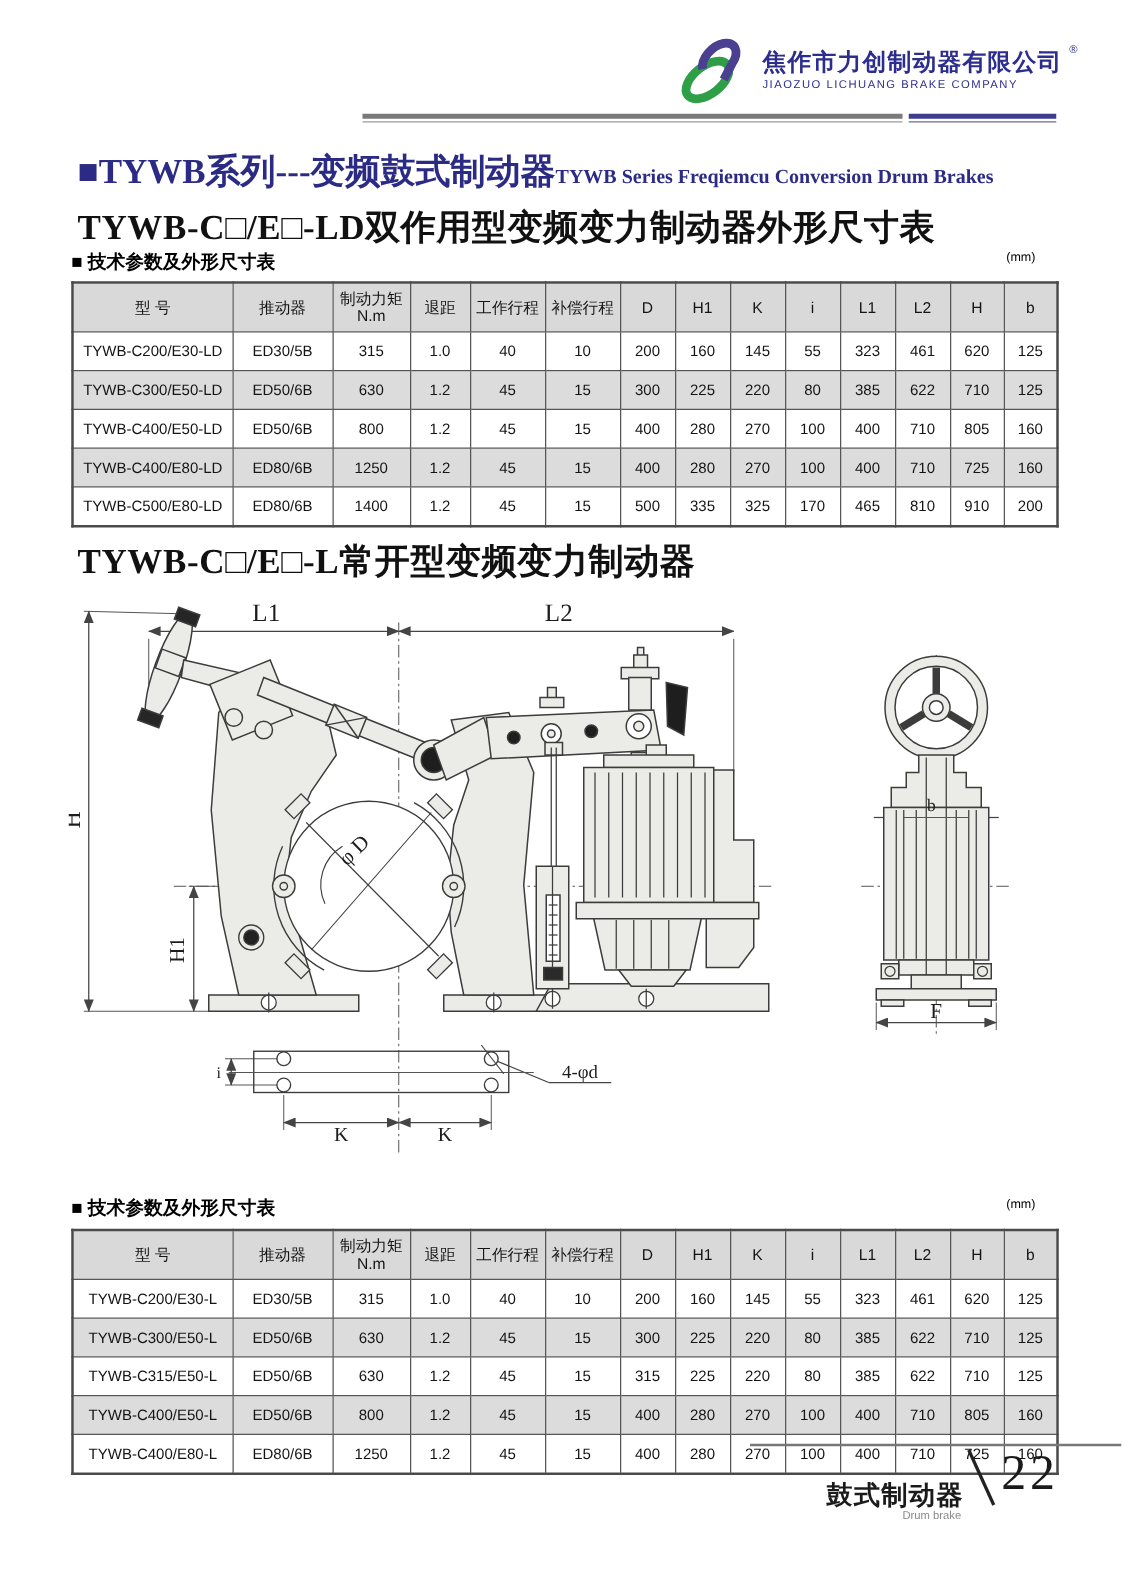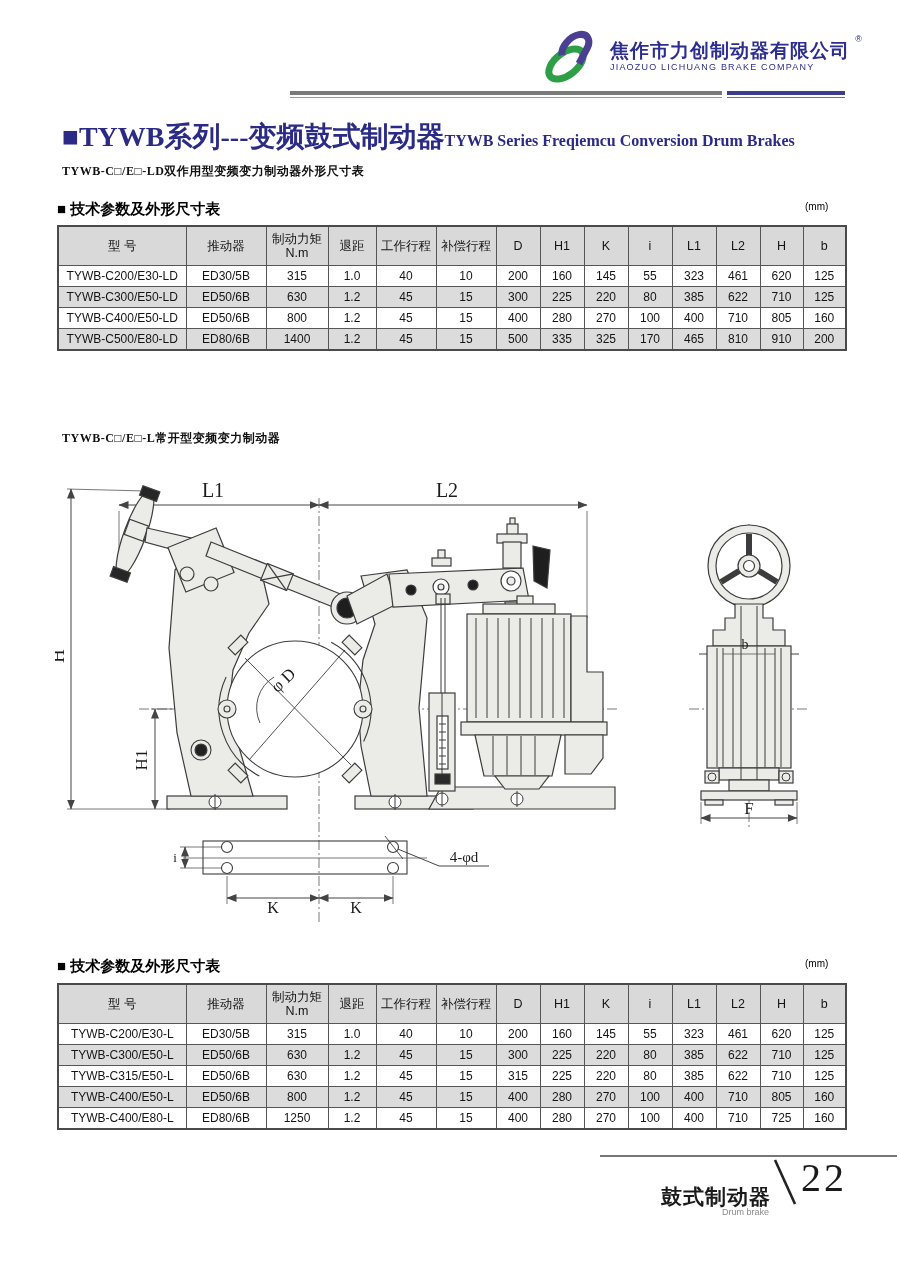--- a/index.html
+++ b/index.html
@@ -20,7 +20,7 @@
   .main-title .cnpart{font-family:"Liberation Serif",serif;font-size:28px;font-weight:bold;color:#2b2b85;}
   .main-title .enpart{font-family:"Liberation Serif",serif;font-size:16px;font-weight:bold;color:#2b2b85;}
   .sec-heading{position:absolute;left:62px;font-family:"Liberation Serif",serif;
-               font-size:12px;font-weight:bold;color:#111;letter-spacing:0.5px;white-space:nowrap;}
+               font-size:28px;font-weight:bold;color:#111;letter-spacing:0.5px;white-space:nowrap;}
   .tbl-caption{position:absolute;left:57px;font-size:15px;font-weight:bold;color:#000000;}
   .unit{position:absolute;font-size:10px;color:#000;}
 

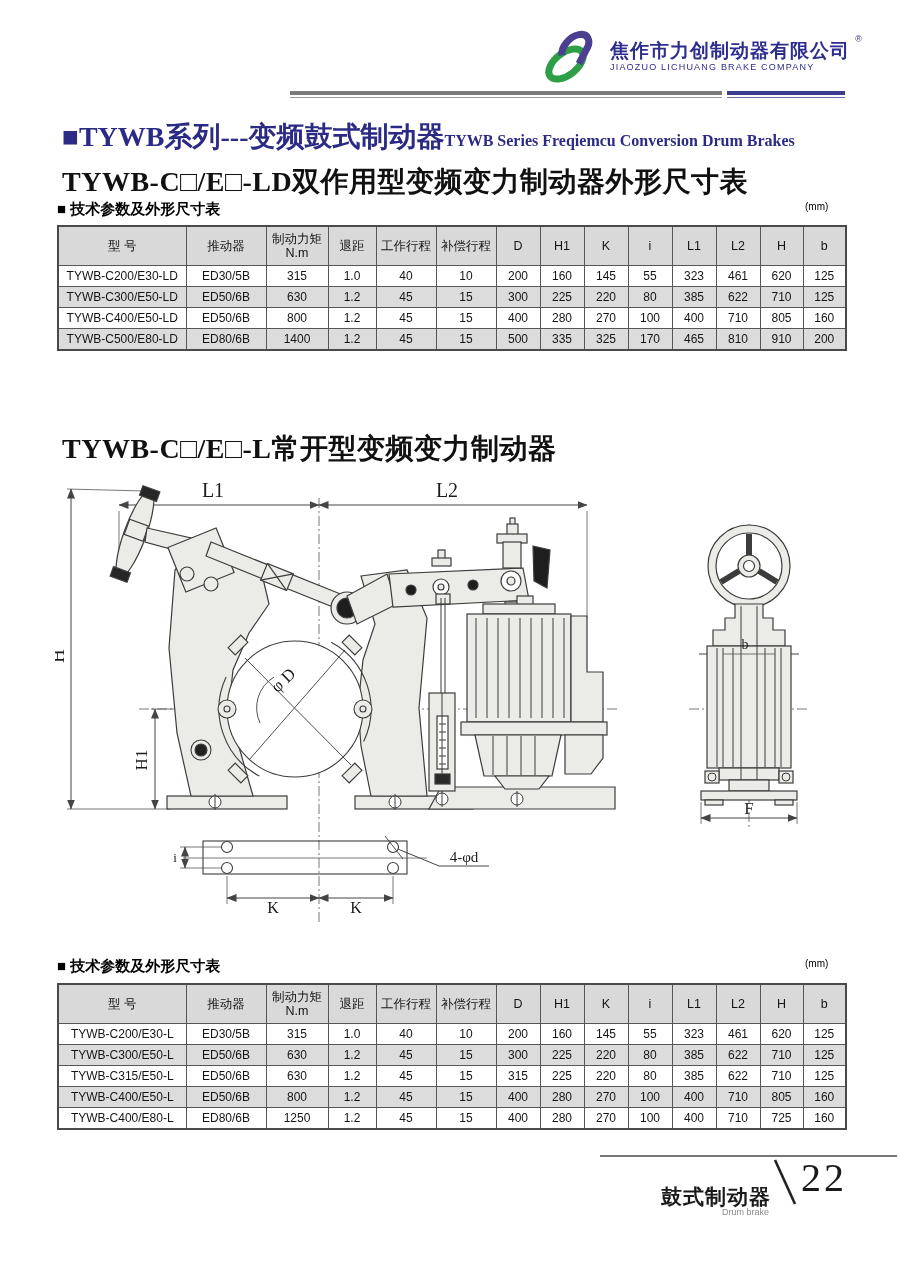--- a/index.html
+++ b/index.html
@@ -30,7 +30,7 @@
   table.spec th,table.spec td{border:1px solid #565656;text-align:center;vertical-align:middle;
              font-size:12px;color:#141414;padding:0;overflow:hidden;white-space:nowrap;}
   table.spec thead th{background:#d9d9d9;height:38px;font-weight:normal;font-size:12.5px;line-height:1.15;}
-  table.spec tbody tr{height:21px;}
+  table.spec tbody tr{height:31px;}
   table.spec tbody tr:nth-child(even){background:#dcdcdc;}
 
   

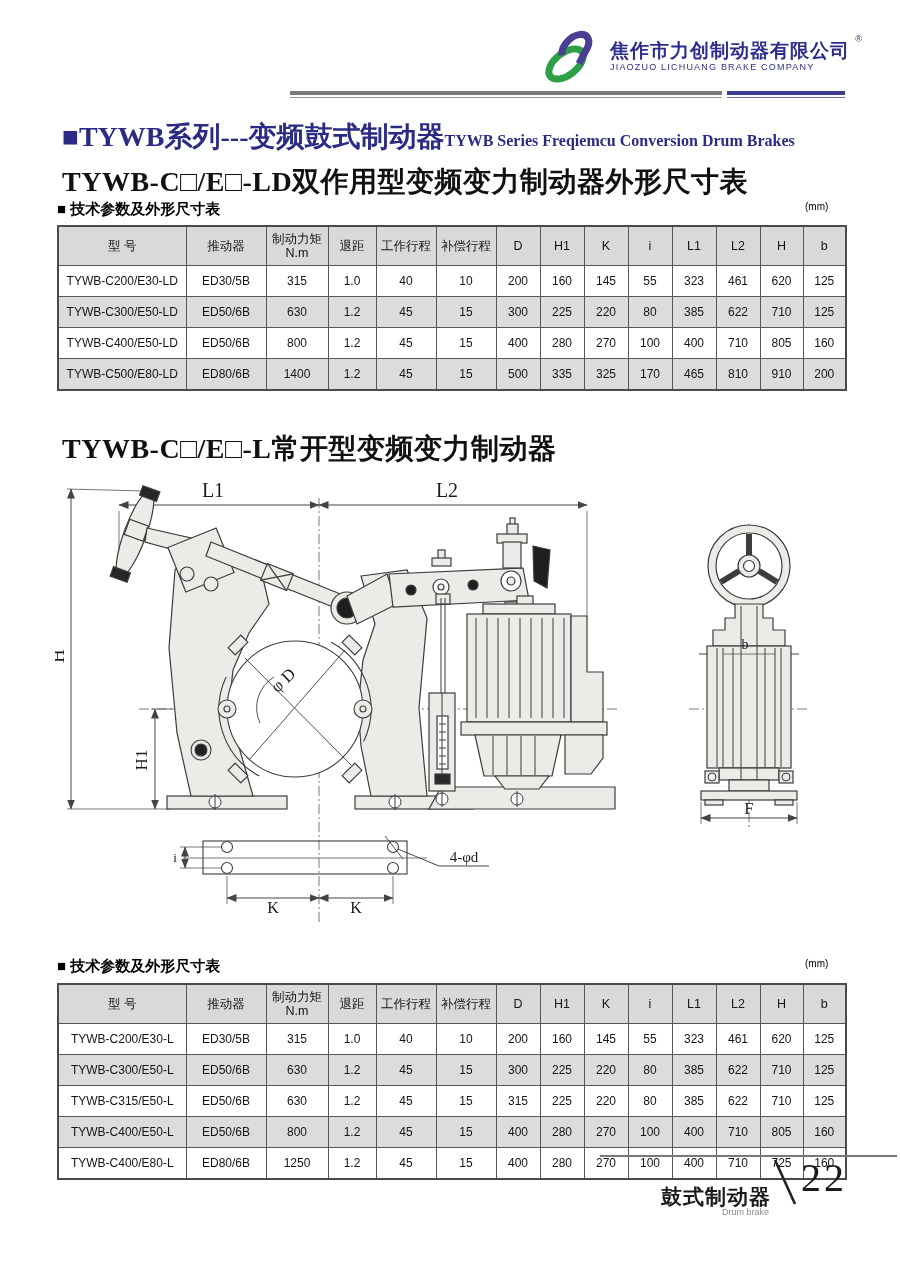--- a/index.html
+++ b/index.html
@@ -164,6 +164,22 @@
           <td>160</td>
         </tr>
         <tr>
+          <td>TYWB-C400/E80-LD</td>
+          <td>ED80/6B</td>
+          <td>1250</td>
+          <td>1.2</td>
+          <td>45</td>
+          <td>15</td>
+          <td>400</td>
+          <td>280</td>
+          <td>270</td>
+          <td>100</td>
+          <td>400</td>
+          <td>710</td>
+          <td>725</td>
+          <td>160</td>
+        </tr>
+        <tr>
           <td>TYWB-C500/E80-LD</td>
           <td>ED80/6B</td>
           <td>1400</td>

